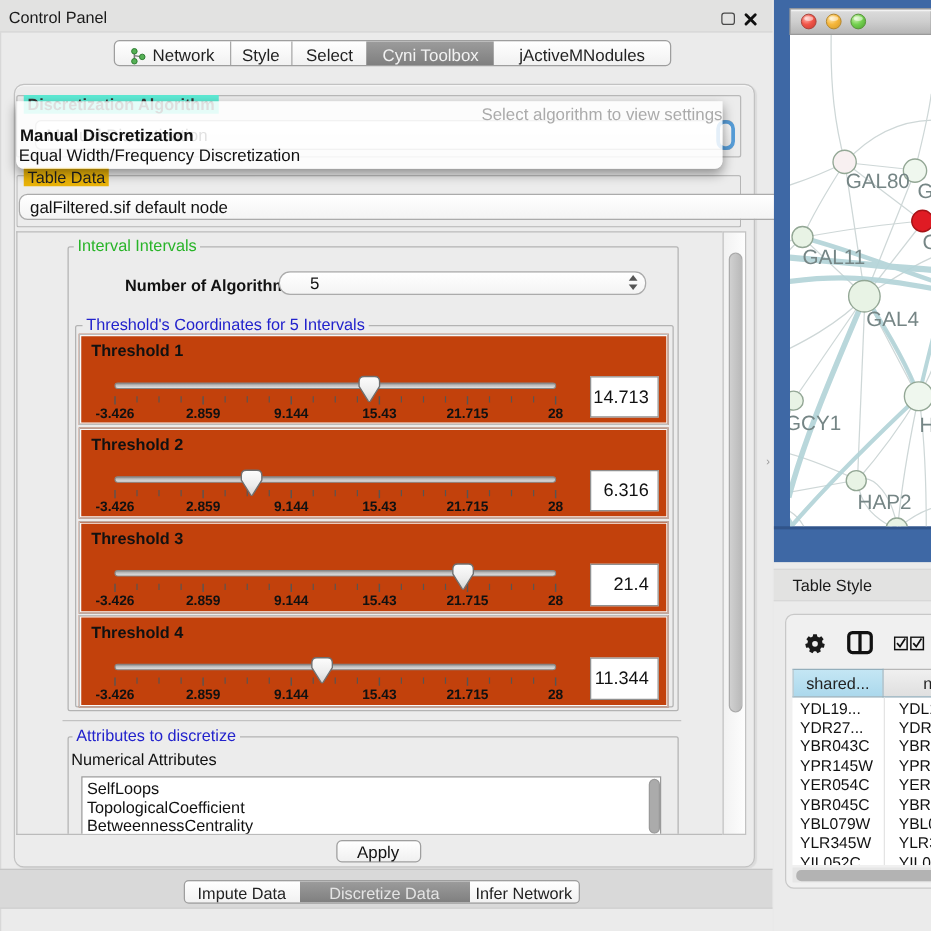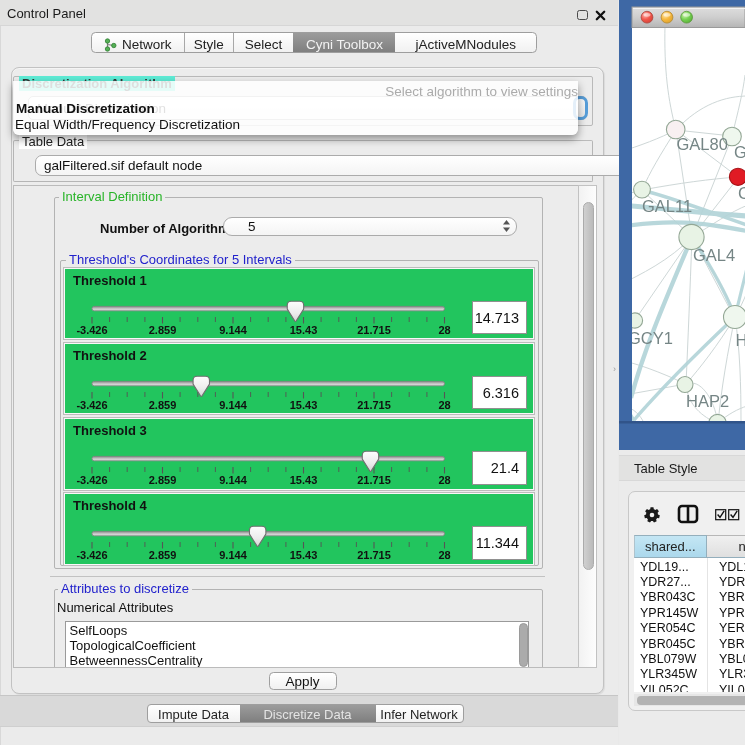--- a/index.html
+++ b/index.html
@@ -62,7 +62,7 @@
 <div class="a" style="left:572.5px;top:96px;width:15px;height:23.5px;border:3px solid #579dd8;border-radius:7px;background:linear-gradient(#fbfbfb,#e9e9e9)"></div>
 
 <div class="a" style="left:13px;top:140px;width:580px;height:42px;border:1px solid #b5b5b5;border-radius:2px;border-top-color:#bbb"></div>
-<div class="a" style="left:19px;top:134px;font-size:13px;color:#222;background:#ffffff;padding:0 3px">Table Data</div>
+<div class="a" style="left:19px;top:134px;font-size:13px;color:#222;background:#eab308;padding:0 3px">Table Data</div>
 <div class="a combo" style="left:35px;top:155px;width:678px;height:21px;line-height:20px;padding-left:8px">galFiltered.sif default node
   <svg class="updn" width="9" height="14" viewBox="0 0 9 14">
       <path d="M4.5,1 L8,5.5 L1,5.5 Z" fill="#555"></path>

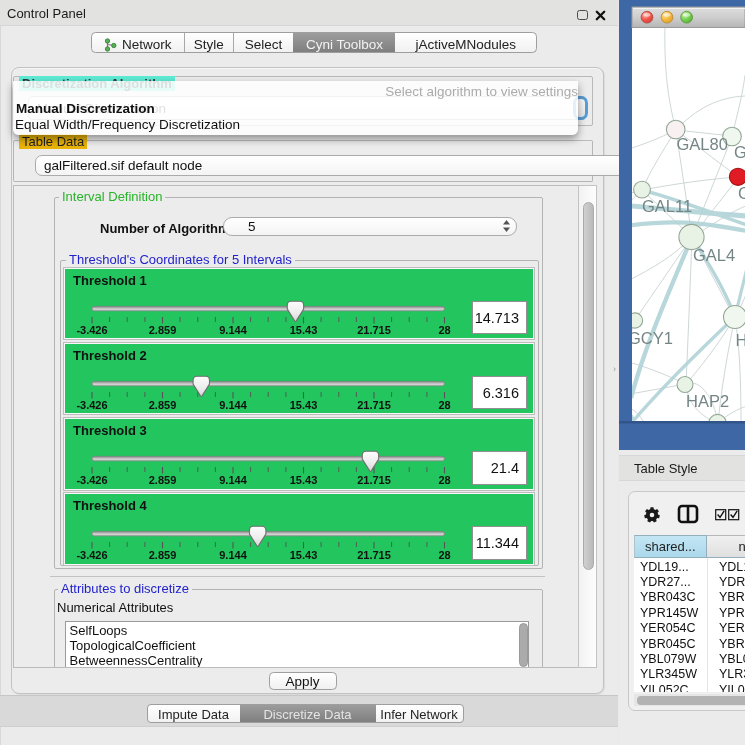--- a/index.html
+++ b/index.html
@@ -63,7 +63,7 @@
 
 <div class="a" style="left:13px;top:140px;width:580px;height:42px;border:1px solid #b5b5b5;border-radius:2px;border-top-color:#bbb"></div>
 <div class="a" style="left:19px;top:134px;font-size:13px;color:#222;background:#eab308;padding:0 3px">Table Data</div>
-<div class="a combo" style="left:35px;top:155px;width:678px;height:21px;line-height:20px;padding-left:8px">galFiltered.sif default node
+<div class="a combo" style="left:15px;top:155px;width:678px;height:21px;line-height:20px;padding-left:8px">galFiltered.sif default node
   <svg class="updn" width="9" height="14" viewBox="0 0 9 14">
       <path d="M4.5,1 L8,5.5 L1,5.5 Z" fill="#555"></path>
       <path d="M4.5,13 L1,8.5 L8,8.5 Z" fill="#555"></path>

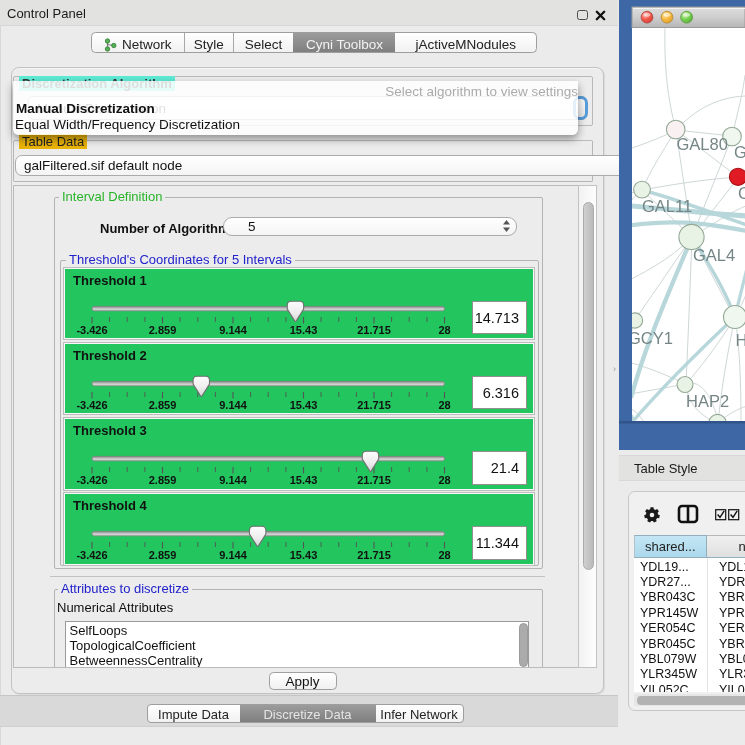--- a/index.html
+++ b/index.html
@@ -74,7 +74,7 @@
 
   <div class="a" style="left:39.5px;top:11px;width:489.5px;height:372px;border:1px solid #b3b3b3;border-radius:2px"></div>
   <div class="a" style="left:35.5px;top:390px;width:495px;height:0;border-top:1px solid #c2c2c2"></div>
-  <div class="a gtitle" style="left:45px;top:4px;color:#28b428">Interval Definition</div>
+  <div class="a gtitle" style="left:45px;top:4px;color:#28b428">Interval Intervals</div>
   <div class="a" style="left:86px;top:34.5px;font-size:13px;font-weight:bold;color:#111">Number of Algorithm</div>
   <div class="a combo" style="left:209px;top:30.5px;width:294px;height:19px;line-height:18px;padding-left:24px;border-radius:9px">5
     <svg class="updn" width="9" height="14" viewBox="0 0 9 14">

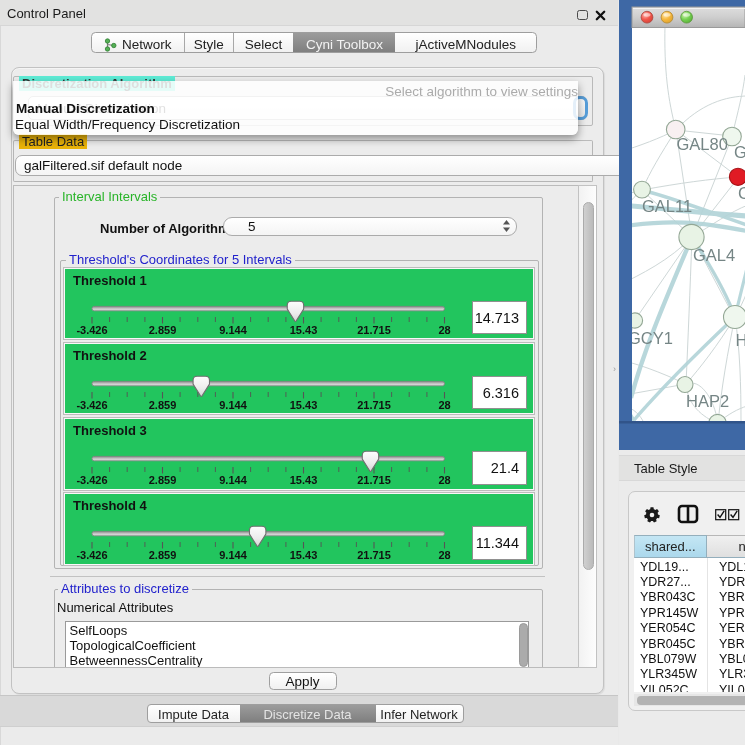--- a/index.html
+++ b/index.html
@@ -4,7 +4,7 @@
 html,body {width:745px;height:745px;overflow:hidden}
 body {position:relative;font-family:"Liberation Sans",sans-serif;background:#e9e9e9;-webkit-font-smoothing:antialiased}
 .a {position:absolute}
-.tpanel {background:#22c55e;border:1px solid #bcbcbc;box-shadow:inset 0 0 0 1px #f8f8f8}
+.tpanel {background:#c2410c;border:1px solid #bcbcbc;box-shadow:inset 0 0 0 1px #f8f8f8}
 .vbox {background:#fff;border:1px solid #909090;font-size:14.5px;color:#111;text-align:right;padding:8px 7px 0 0}
 .gtitle {font-size:13px;background:#ececec;padding:0 3px;line-height:13px}
 .combo {background:linear-gradient(#ffffff,#f4f4f4);border:1px solid #ababab;border-radius:7px;font-size:13.5px;color:#111}

